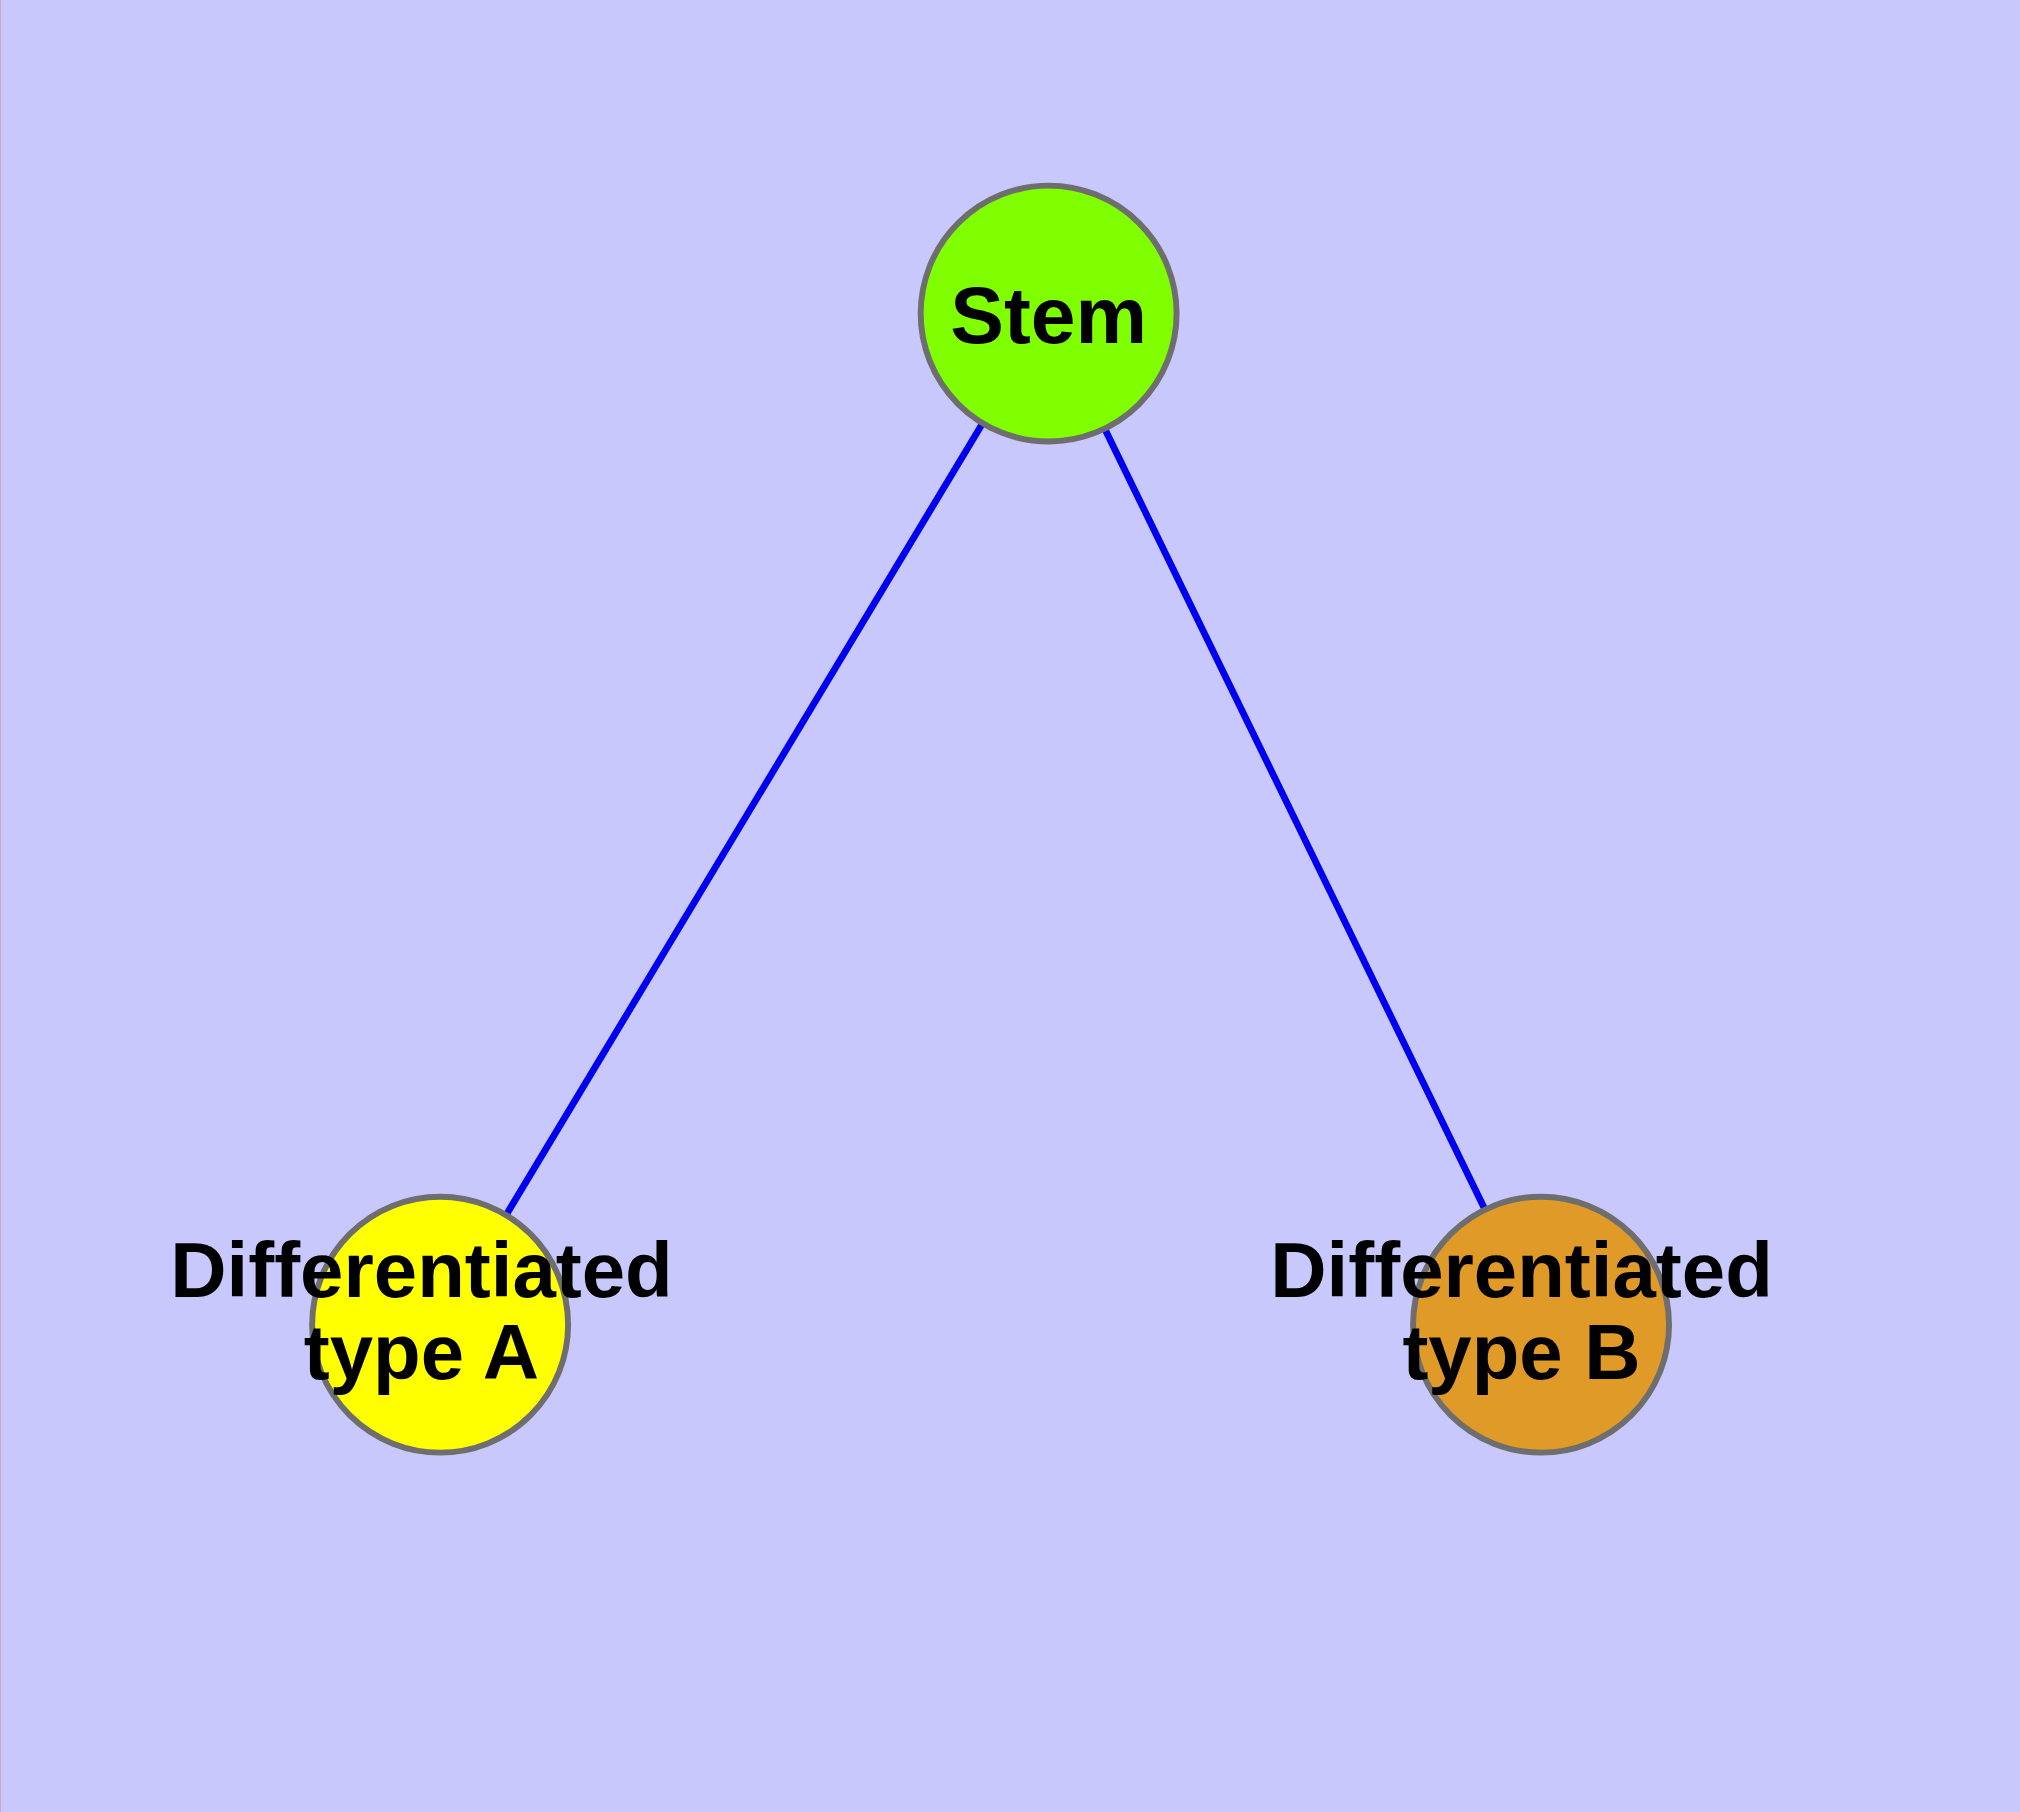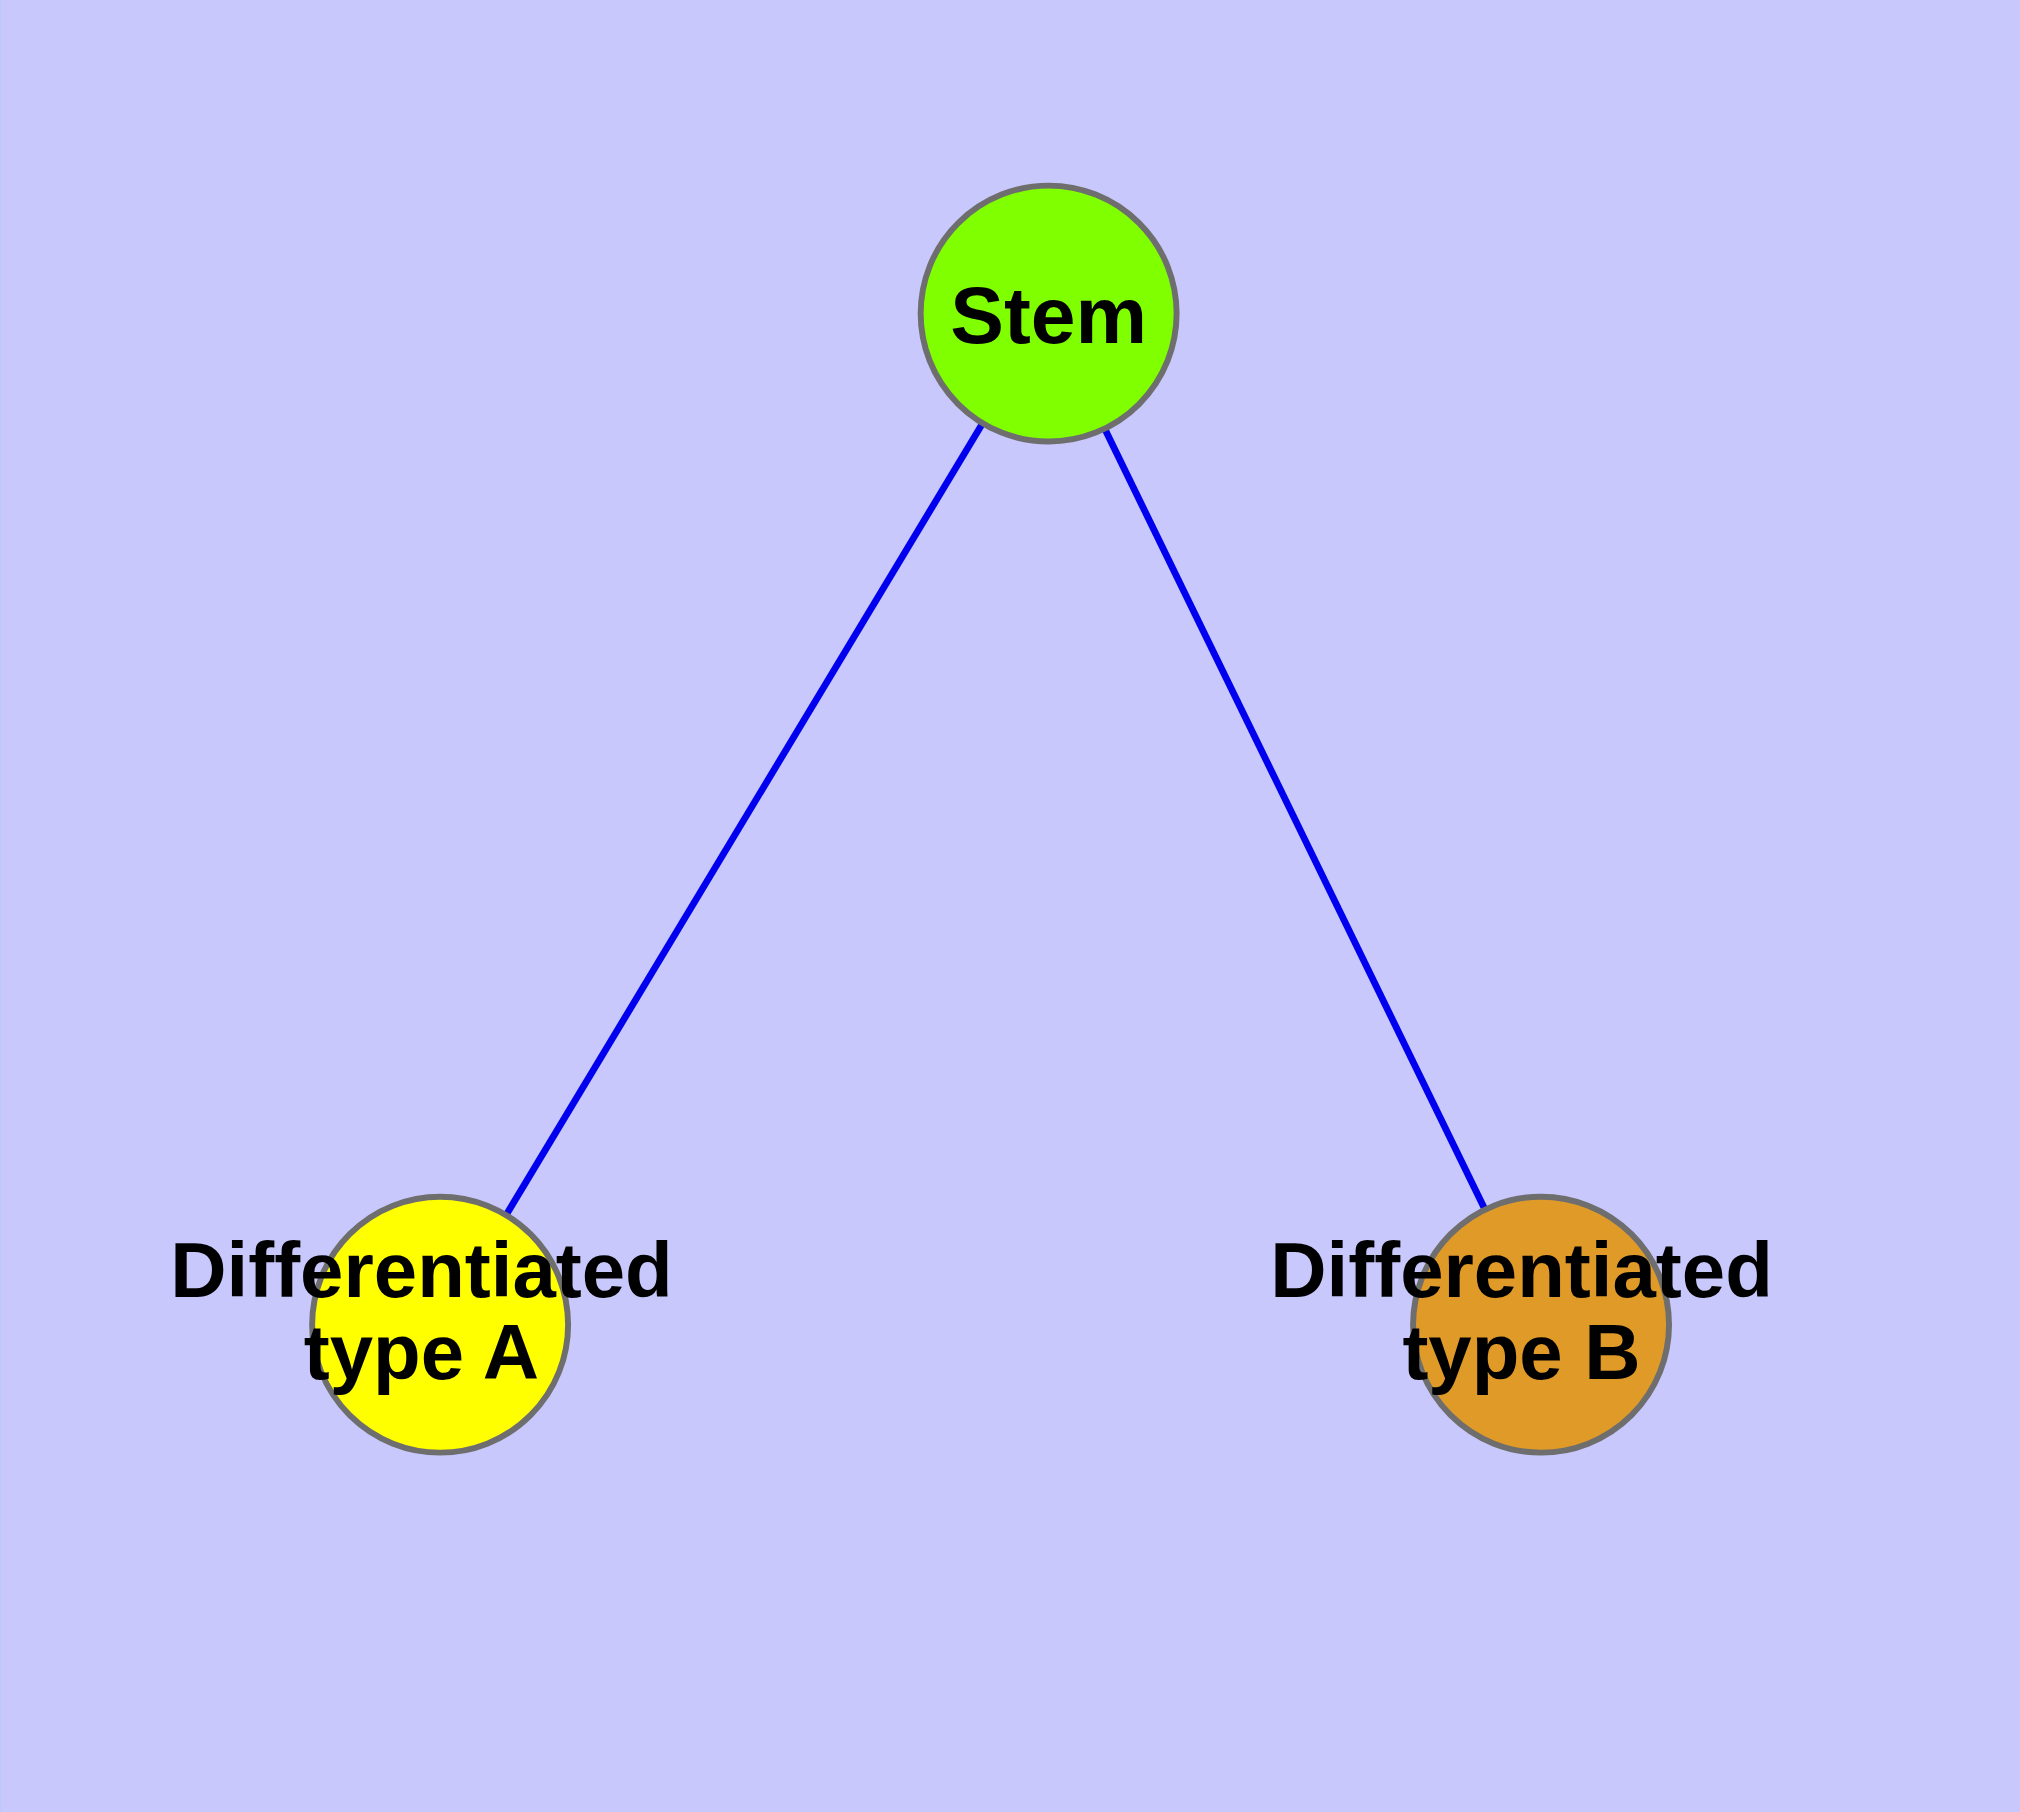--- a/index.html
+++ b/index.html
@@ -42,7 +42,7 @@
 </head>
 <body style="width: 2021px; height: 1812px;">
 
-<div id="canvas" style="background: #7dd3fc;">
+<div id="canvas" style="background: #ef4444;">
   <svg id="graph-svg" viewBox="0 0 2384 2138" xmlns="http://www.w3.org/2000/svg" width="2021" height="1812">
 
     <rect id="bg-rect" x="0" y="0" width="2384" height="2138" fill="#c8c8fc"></rect>

